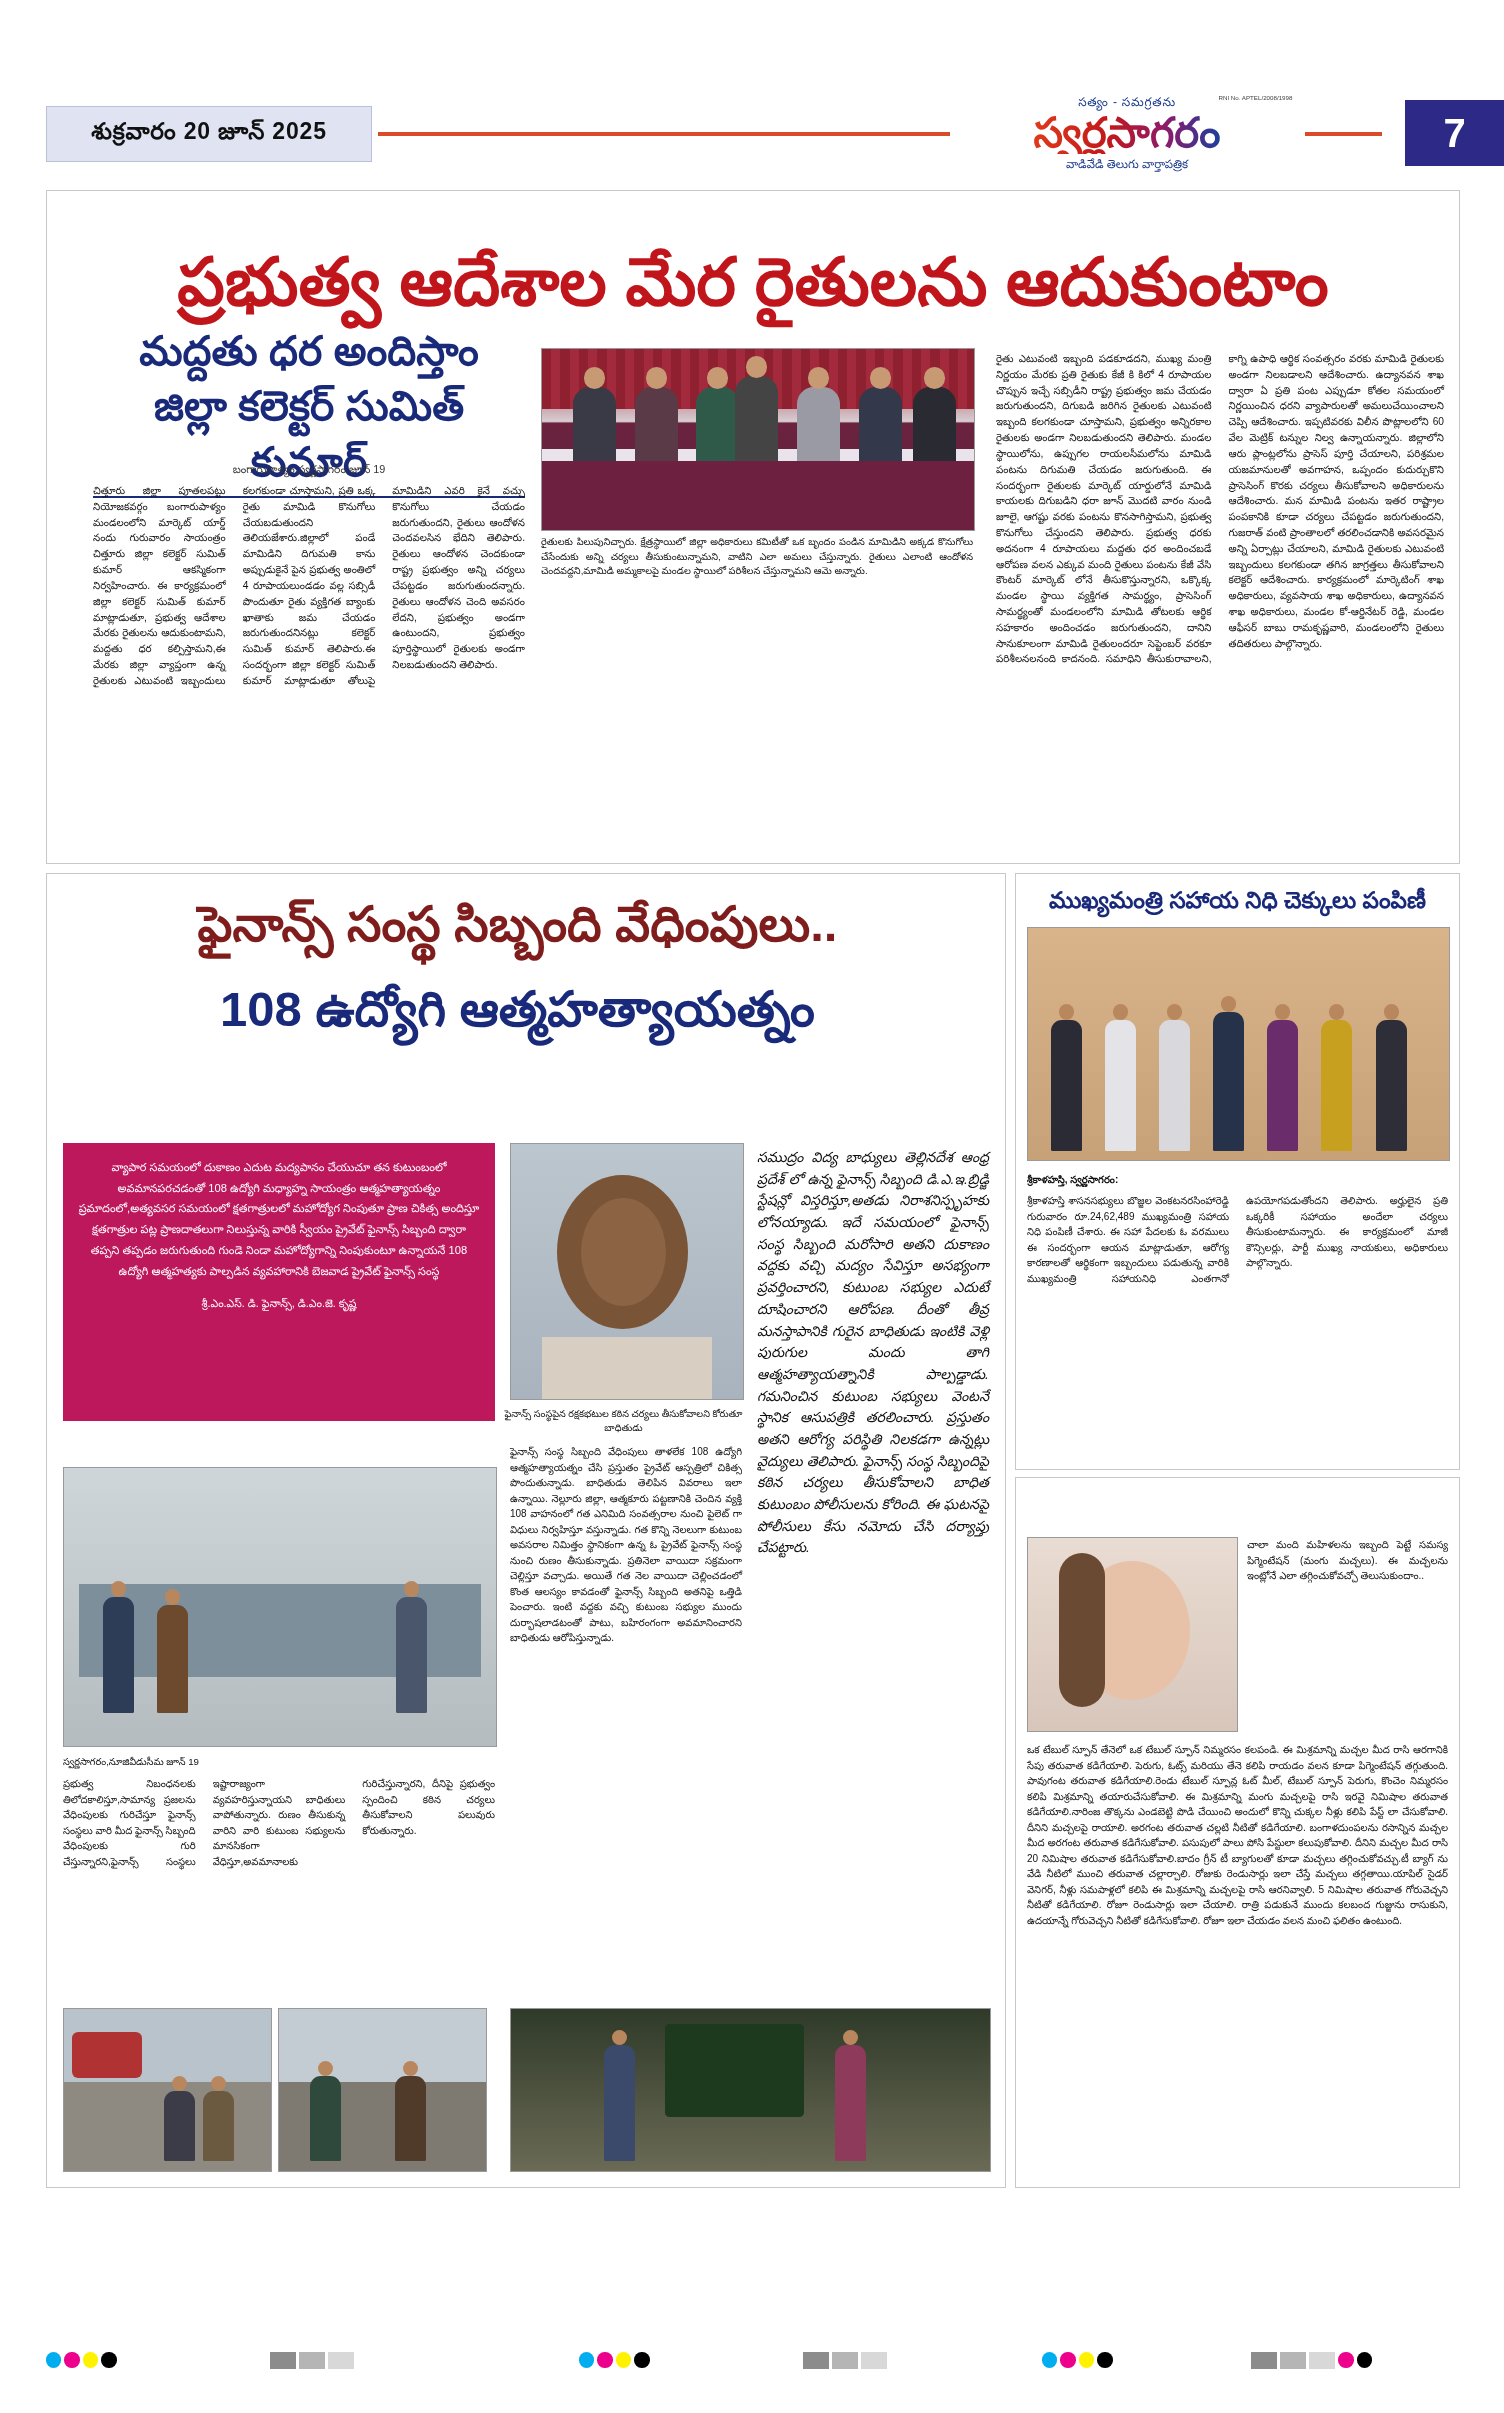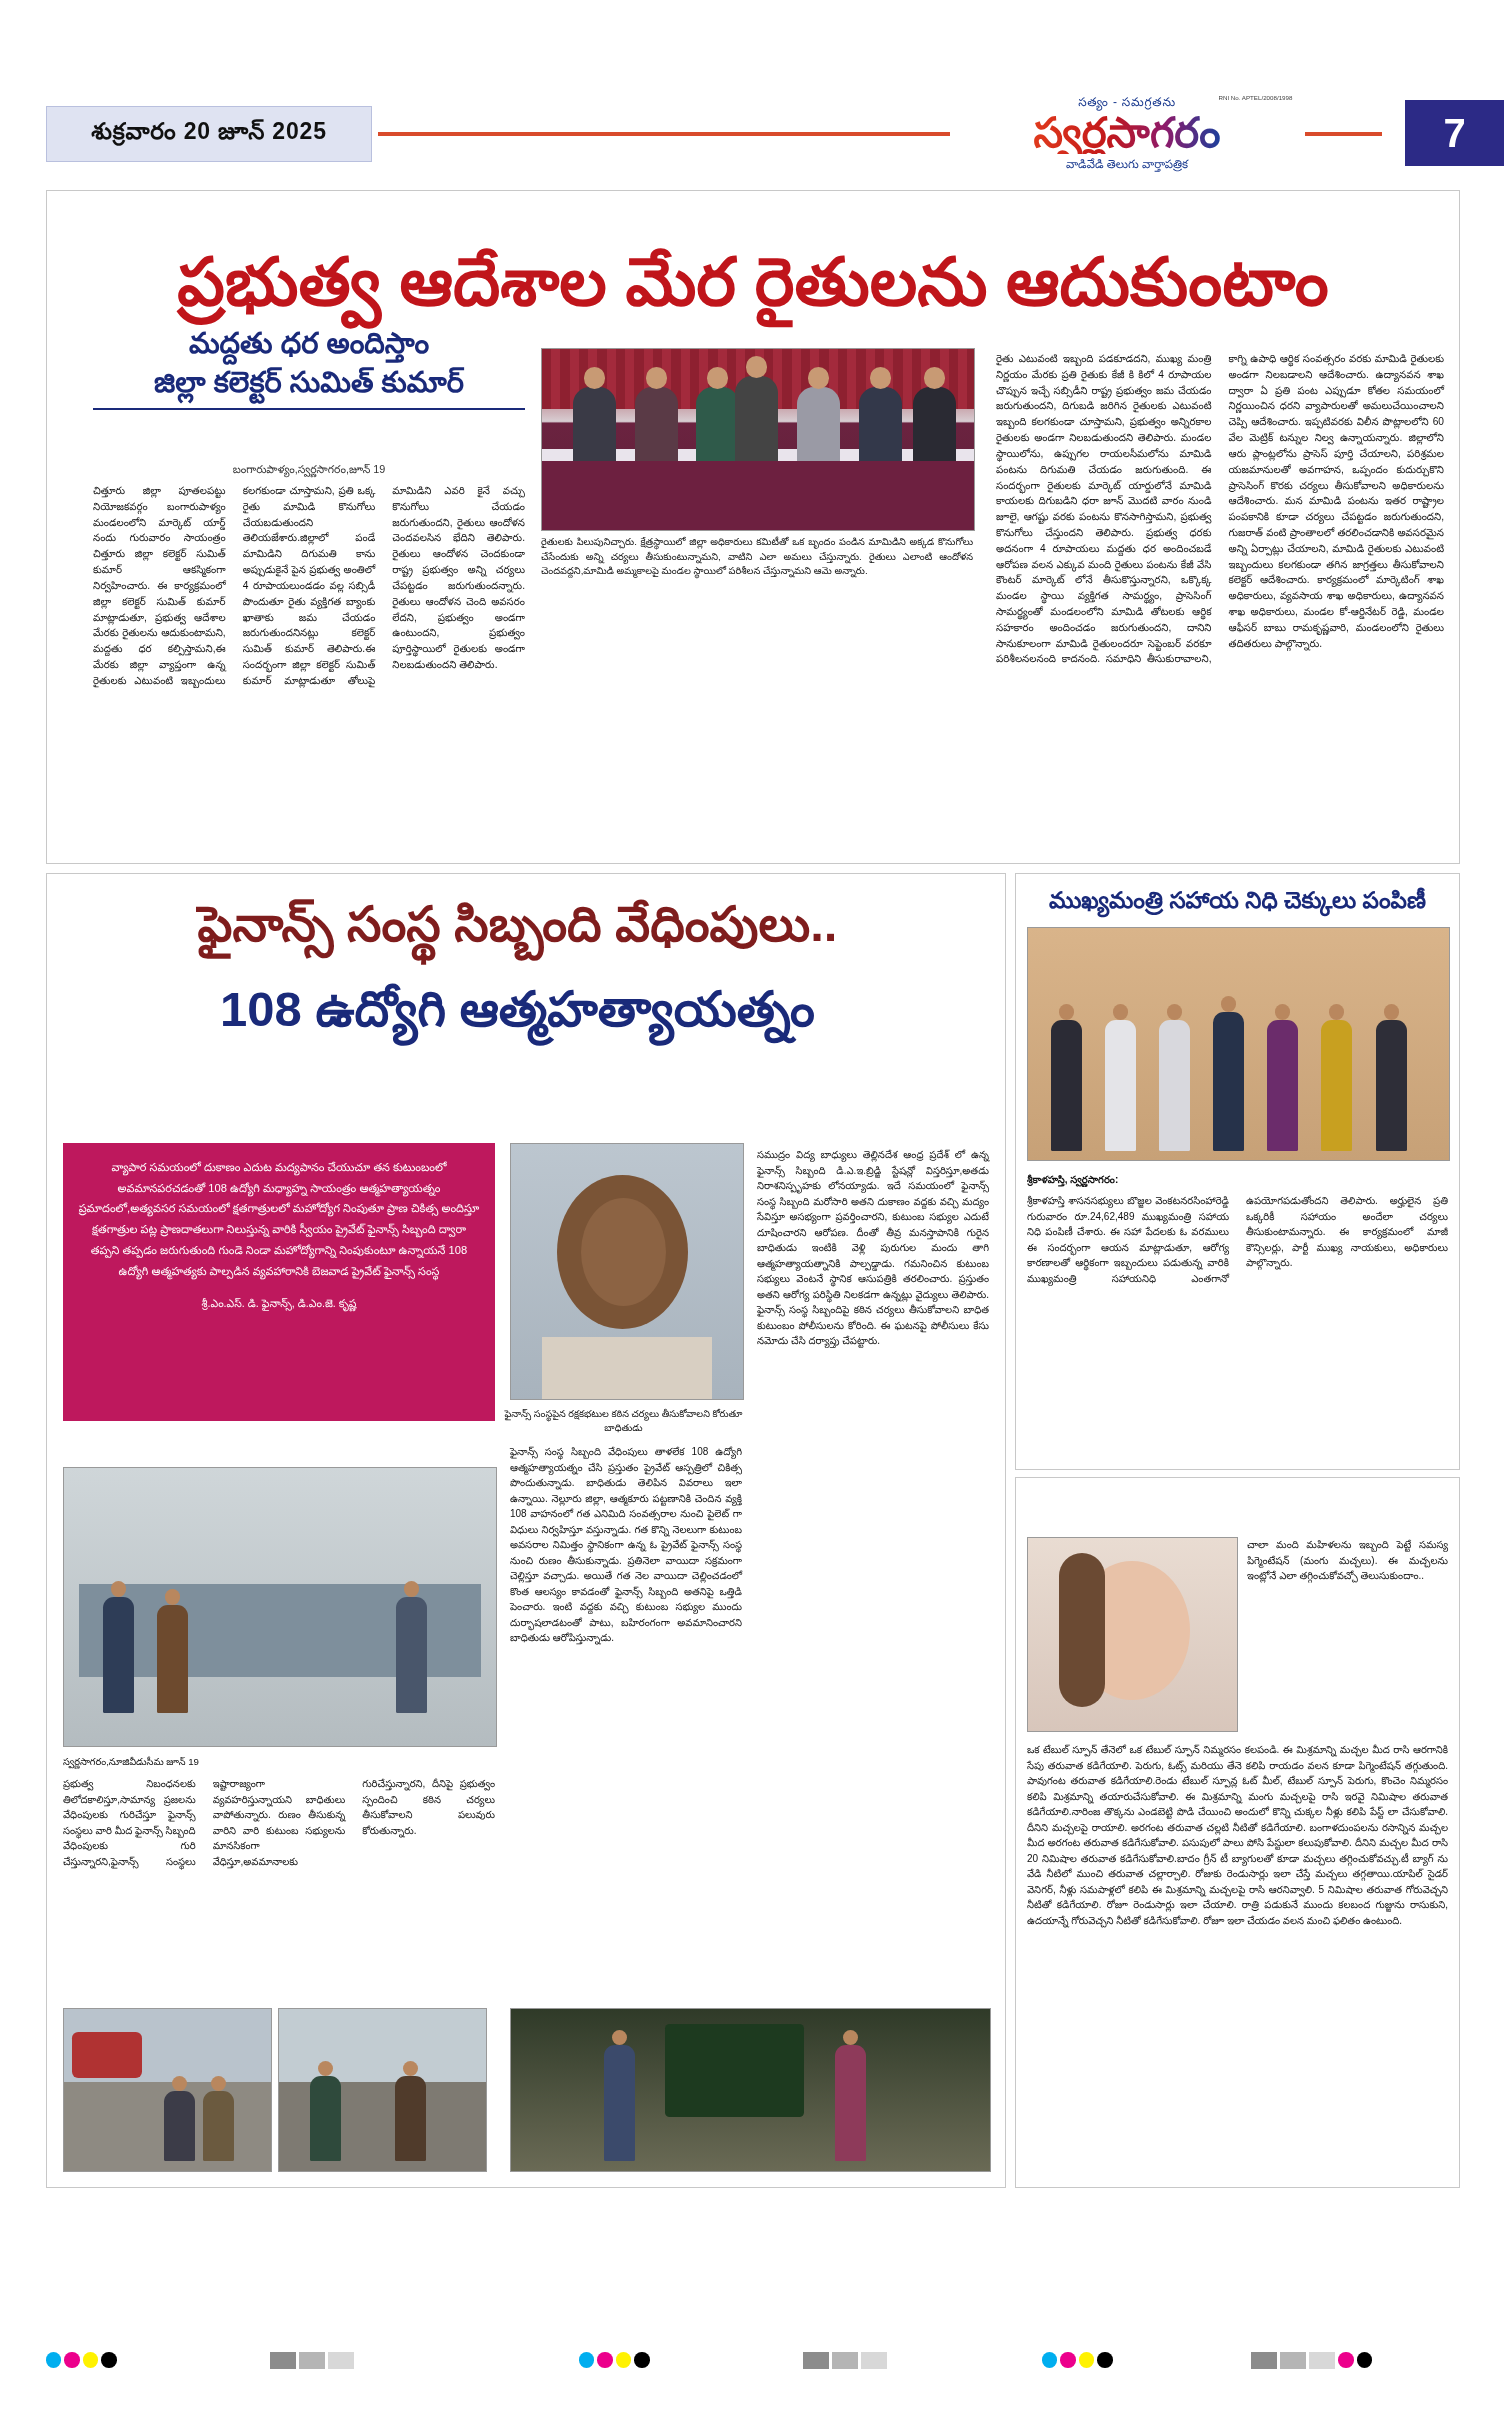--- a/index.html
+++ b/index.html
@@ -75,7 +75,7 @@
   }
   .sub-head{
     position:absolute;left:93px;top:324px;width:432px;text-align:center;
-    font-size:29px;font-weight:bold;color:#1a2a7a;line-height:1.35;
+    font-size:41px;font-weight:bold;color:#1a2a7a;line-height:1.35;
   }
   .sub-head .l2{display:block;border-bottom:2.3px solid #1a2a7a;padding-bottom:6.2px;}
   .byline{

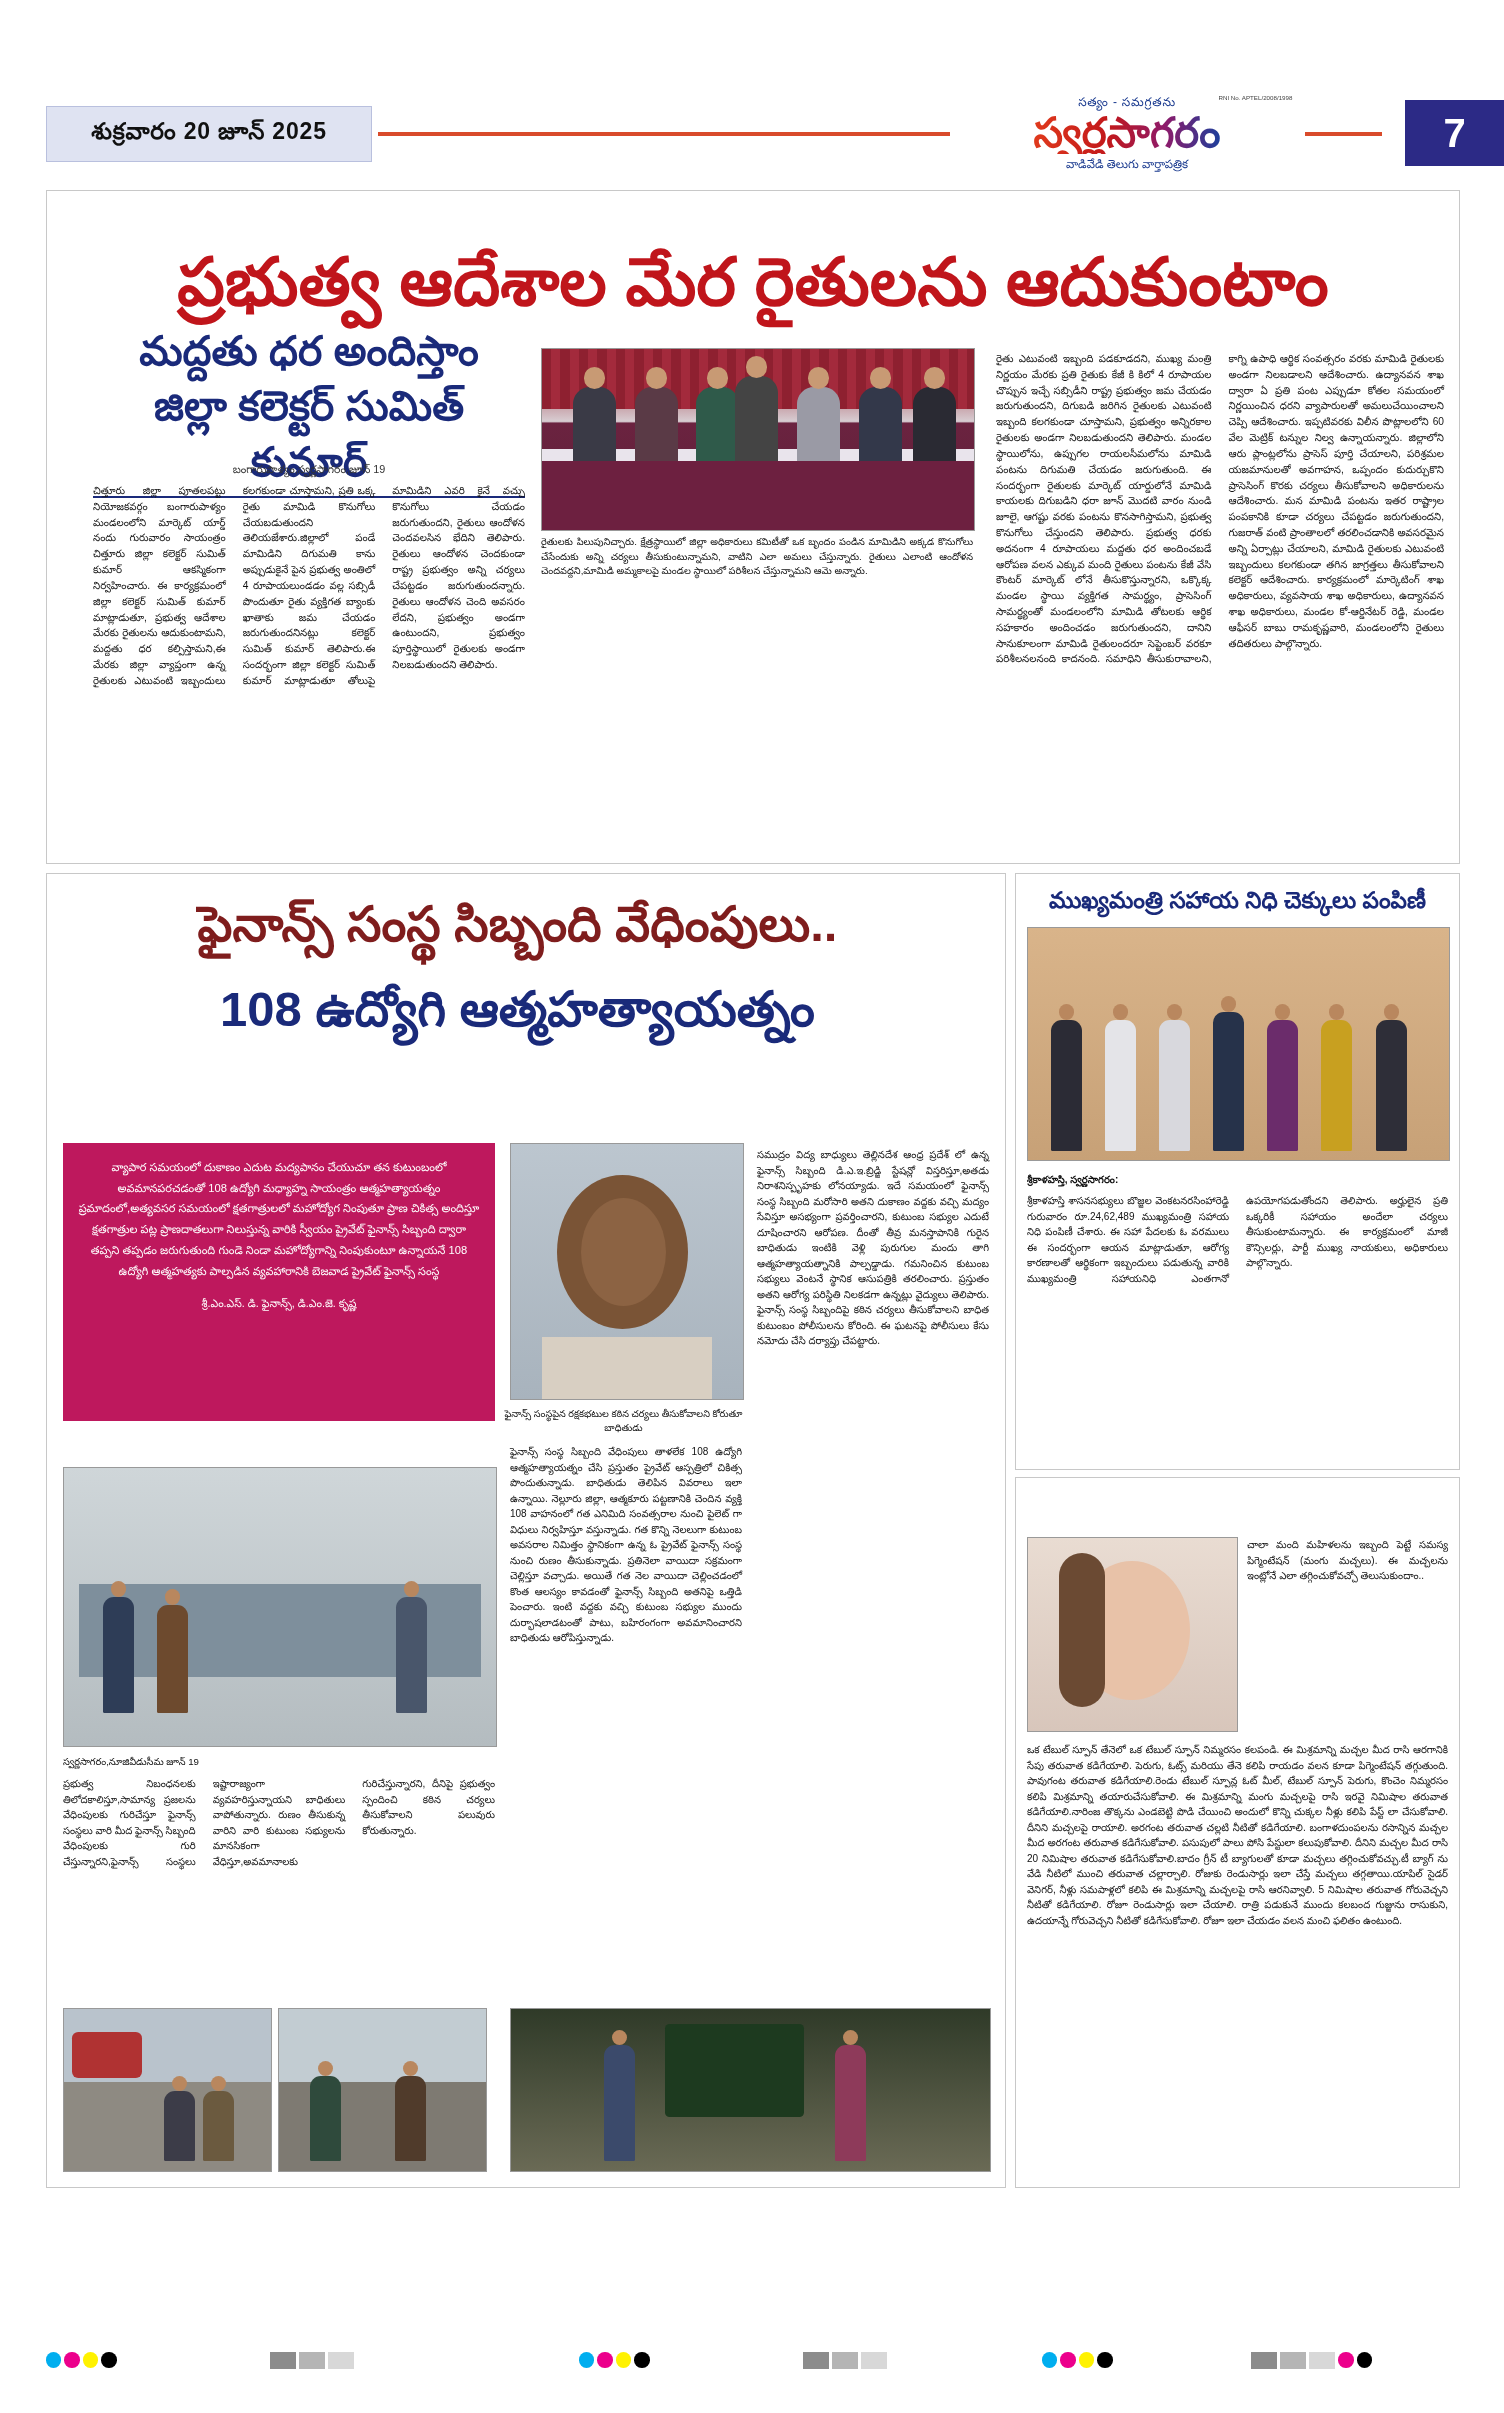--- a/index.html
+++ b/index.html
@@ -122,7 +122,7 @@
   .brown-box .sign{display:block;margin-top:12.4px;font-size:10.8px;}
   .ph-victim{left:510px;top:1143px;width:232px;height:255px;}
   .ph-victim-cap{position:absolute;left:500px;top:1407px;width:247px;font-size:9.6px;line-height:1.45;text-align:center;}
-  .t3{left:757px;top:1147px;width:232px;height:911px;column-count:1;font-size:10px;}
+  .t3{left:757px;top:1147px;width:232px;height:911px;column-count:1;font-size:14px;font-style:italic;}
   .t4{left:510px;top:1444px;width:232px;height:618px;column-count:1;font-size:10px;}
   .ph-hosp{left:63px;top:1467px;width:432px;height:278px;}
   .hosp-cap{position:absolute;left:63px;top:1755px;width:432px;font-size:9.7px;line-height:1.5;text-align:justify;}

